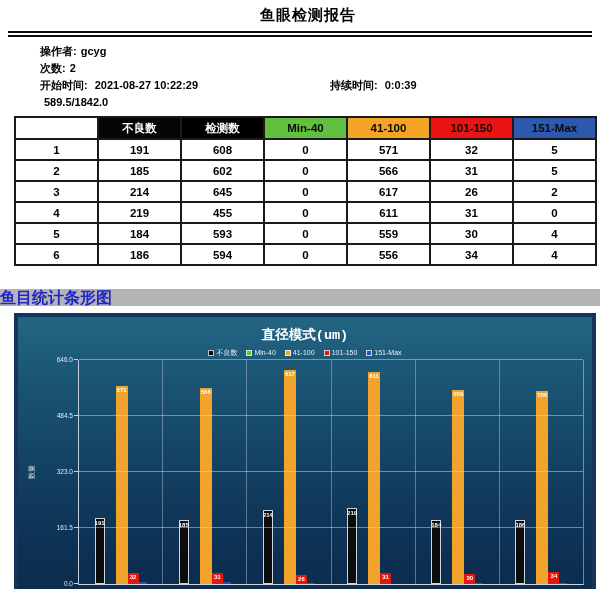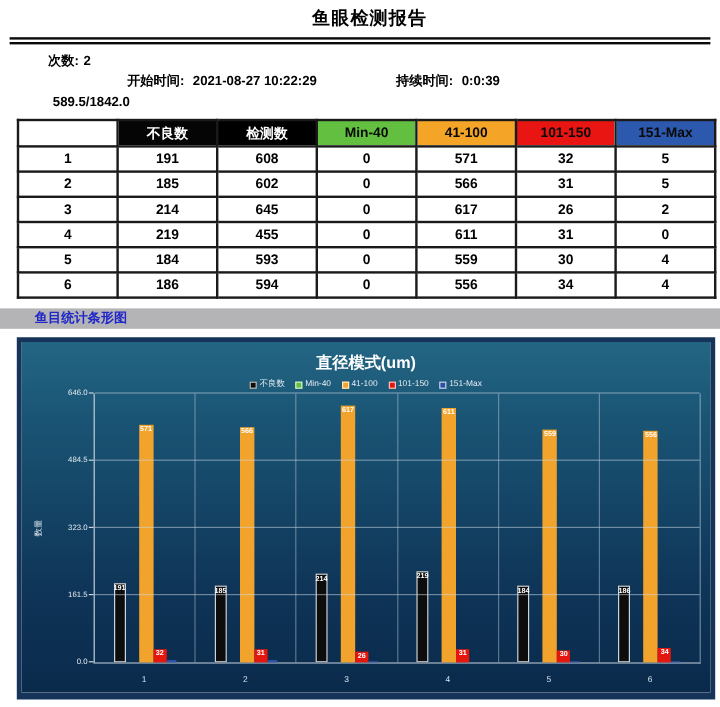--- a/index.html
+++ b/index.html
@@ -75,6 +75,10 @@
   <div class="double-rule"></div>
 
   <div class="info">
+    <div class="info-row">
+      <span>操作者:</span>
+      <span class="val">gcyg</span>
+    </div>
     <div class="info-row">
       <span>次数:</span>
       <span class="val">2</span>

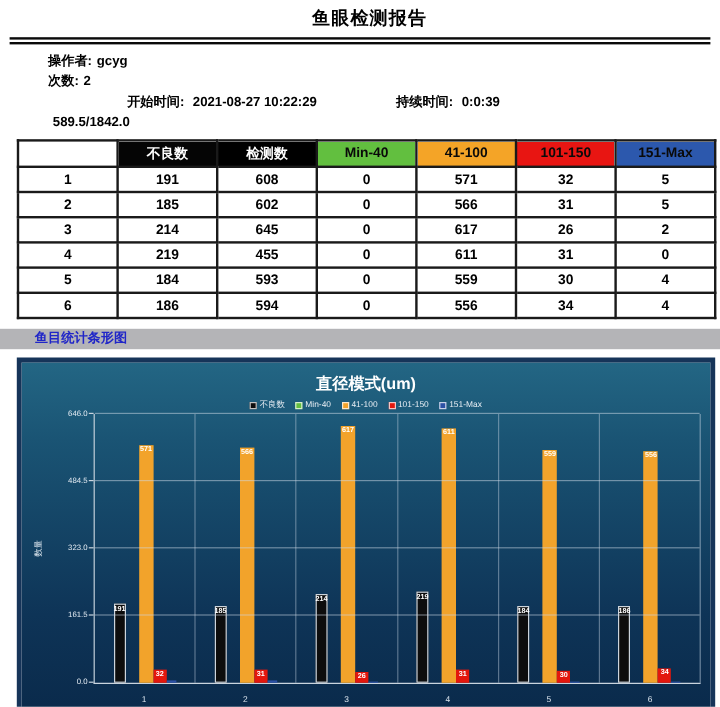--- a/index.html
+++ b/index.html
@@ -14,7 +14,7 @@
   .double-rule { margin:3px 8px 0 8px; height:2px; border-top:2px solid #0a0a0a; border-bottom:2px solid #0a0a0a; }
   .info { margin:6px 0 0 40px; font-size:11px; font-weight:bold; }
   .info-row { height:17px; line-height:17px; display:flex; }
-  .info-cell-wide { width:290px;text-align:center; }
+  .info-cell-wide { width:290px; }
   .info-row span.val { margin-left:4px; font-weight:bold; }
 
   

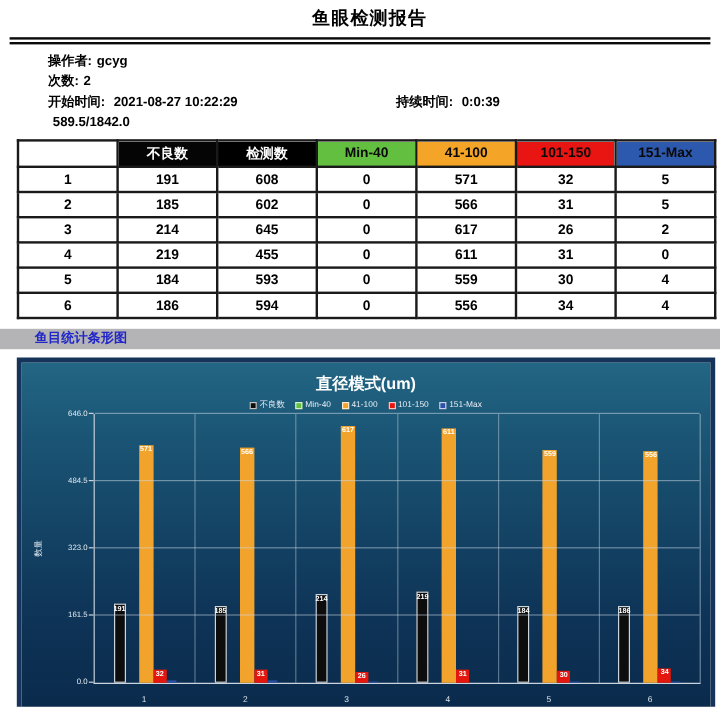--- a/index.html
+++ b/index.html
@@ -26,8 +26,8 @@
   table.report-table th { height:20px; }
 
   
-  .section-bar { margin-top:8px; height:17px; line-height:17px; background:#b4b4b7;
-    color:#2026c8; font-size:11px; font-weight:bold; padding-left:29px; }
+  .section-bar { margin-top:23px; height:17px; line-height:17px; background:#b4b4b7;
+    color:#2026c8; font-size:16px; font-weight:bold; padding-left:0; }
 
   
   .chart { position:relative; margin:7px 14px 0 14px; width:582px; height:302px; box-sizing:border-box;

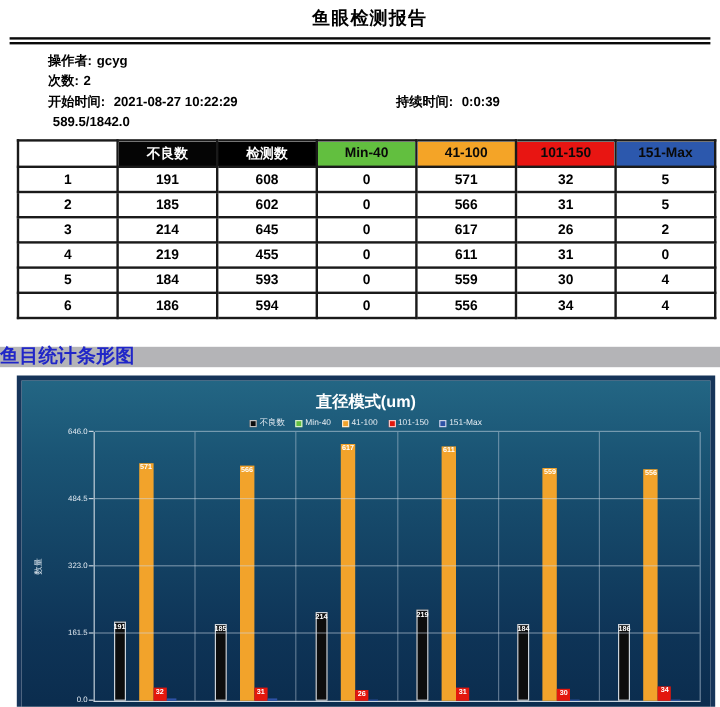--- a/index.html
+++ b/index.html
@@ -33,7 +33,7 @@
   .chart { position:relative; margin:7px 14px 0 14px; width:582px; height:302px; box-sizing:border-box;
     border:4px solid #163459; border-bottom-width:6px;
     background:linear-gradient(180deg,#236684 0%,#1a5474 22%,#0e3457 72%,#0a2a4b 100%); }
-  .chart-title { text-align:center; color:#fff; font-family:Liberation Sans, sans-serif;
+  .chart-title { text-align:center; color:#fff; font-family:Liberation Mono, monospace;
     font-weight:bold; font-size:13.5px; margin-top:9px; }
   .legend { display:flex; justify-content:center; align-items:center; gap:9px; margin-top:5px; height:8px; }
   .legend-item { display:flex; align-items:center; gap:2px; color:#e8eef4; font-size:7px; line-height:8px; }

